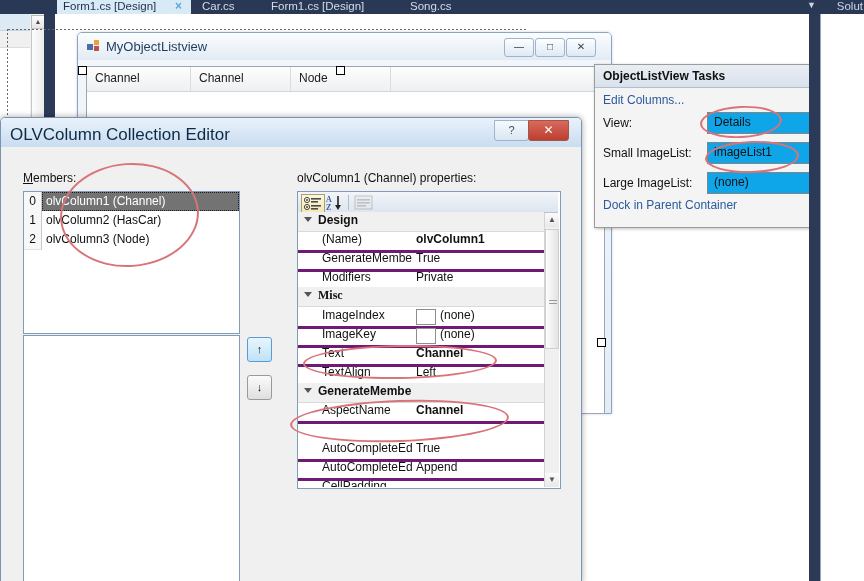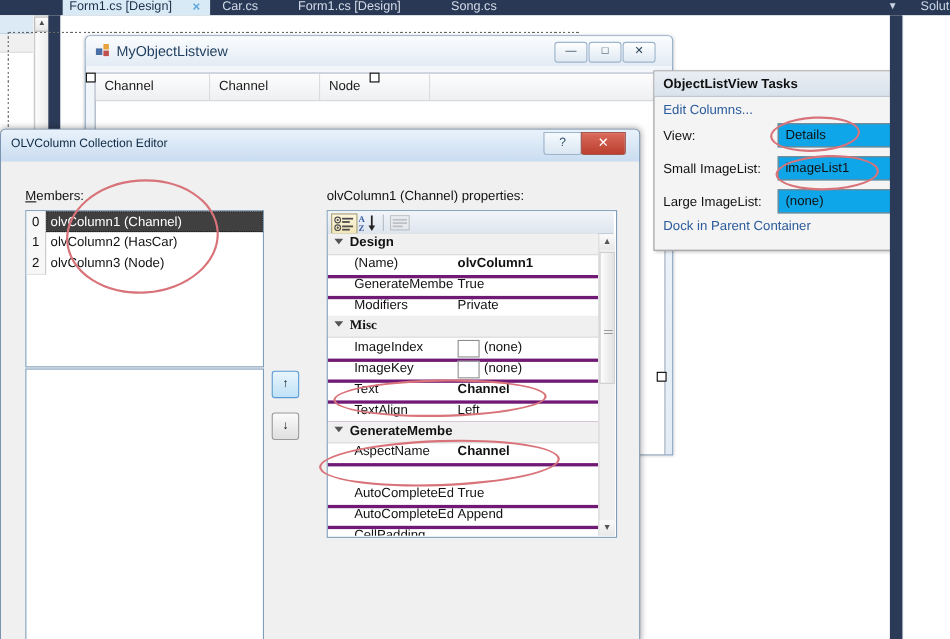--- a/index.html
+++ b/index.html
@@ -86,7 +86,7 @@
     box-shadow:0 0 6px rgba(0,0,0,.35);}
   #dlg-titlebar{position:absolute;left:0;top:0;width:580px;height:29px;
     background:linear-gradient(#e9f2fb,#c9dcf0);border-radius:4px 4px 0 0;}
-  #dlg-title{position:absolute;left:9px;top:7px;font-size:11px;color:#0d2b45;}
+  #dlg-title{position:absolute;left:9px;top:7px;font-size:17px;color:#0d2b45;}
   #dlg-help{position:absolute;right:52px;top:2px;width:33px;height:19px;border:1px solid #9db4cc;
     border-radius:0 0 3px 3px;background:linear-gradient(#f6fafd,#d9e6f2);}
   #dlg-close{position:absolute;right:12px;top:2px;width:39px;height:19px;border:1px solid #a2564b;

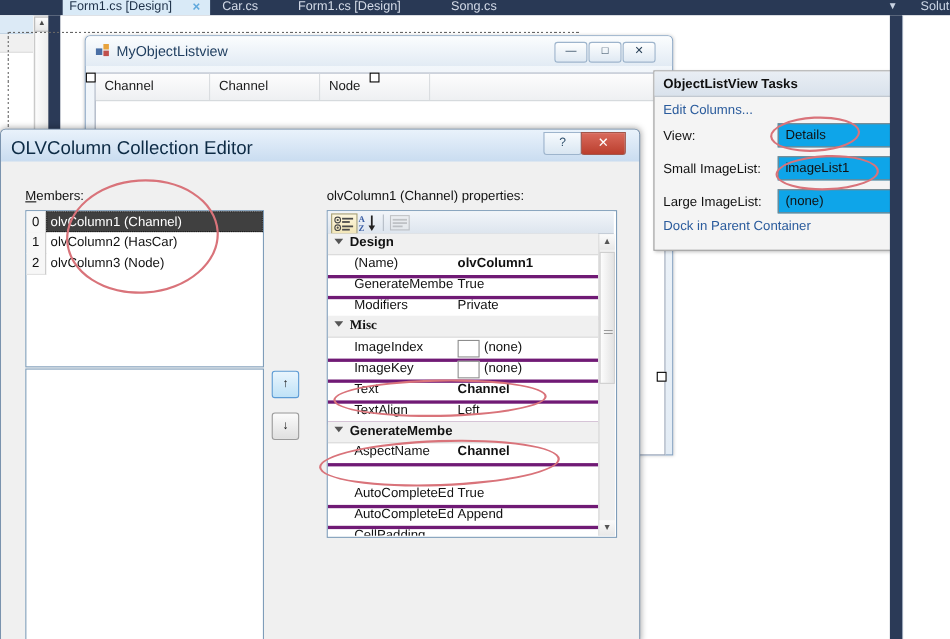--- a/index.html
+++ b/index.html
@@ -102,7 +102,7 @@
   .member-idx{position:absolute;left:0;top:0;width:17px;height:19px;line-height:18px;text-align:center;font-size:12px;color:#111;
     border-right:1px solid #c8c8c8;border-bottom:1px solid #e2e2e2;background:#f7f7f7;}
   .member-name{position:absolute;left:18px;top:0;height:19px;line-height:18px;font-size:12px;color:#111;padding-left:4px;}
-  .member-row.selected .member-name{background:#404040;color:#ffffff;width:197px;box-sizing:border-box;
+  .member-row.selected .member-name{background:#737373;color:#ffffff;width:197px;box-sizing:border-box;
     outline:1px dotted #1a1a1a;outline-offset:-1px;}
   .member-row.selected .member-idx{background:#f7f7f7;}
 

